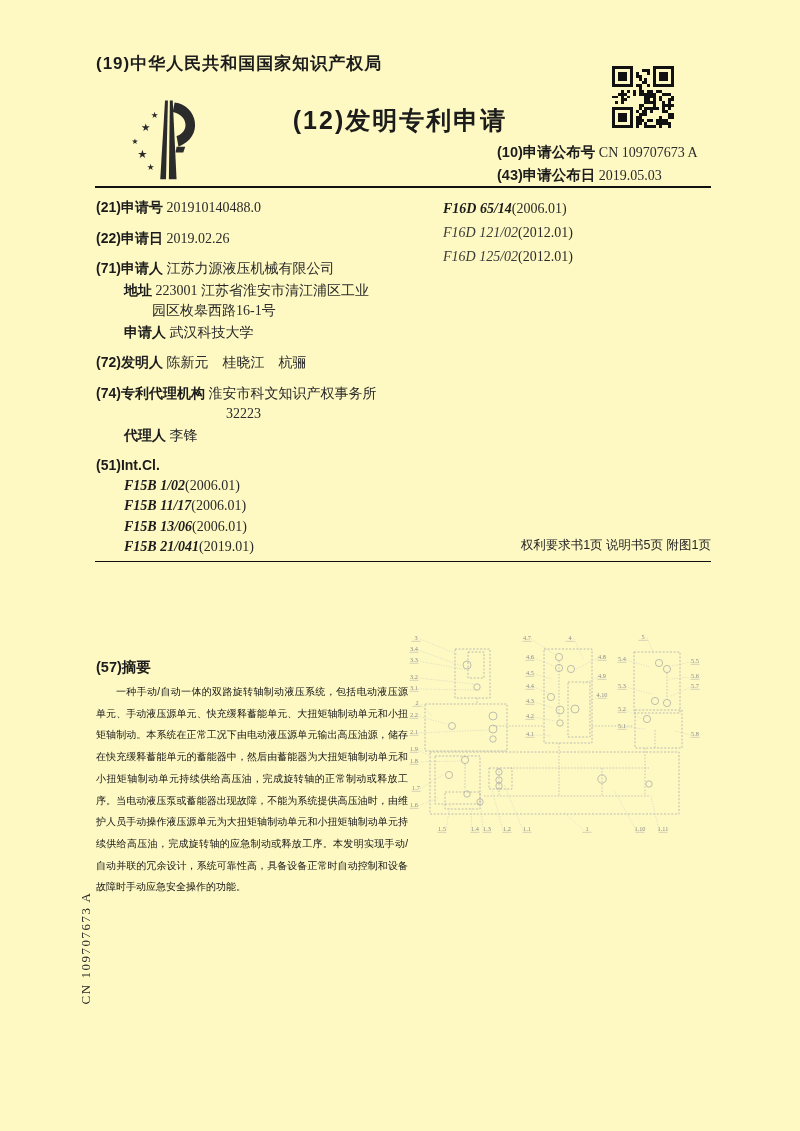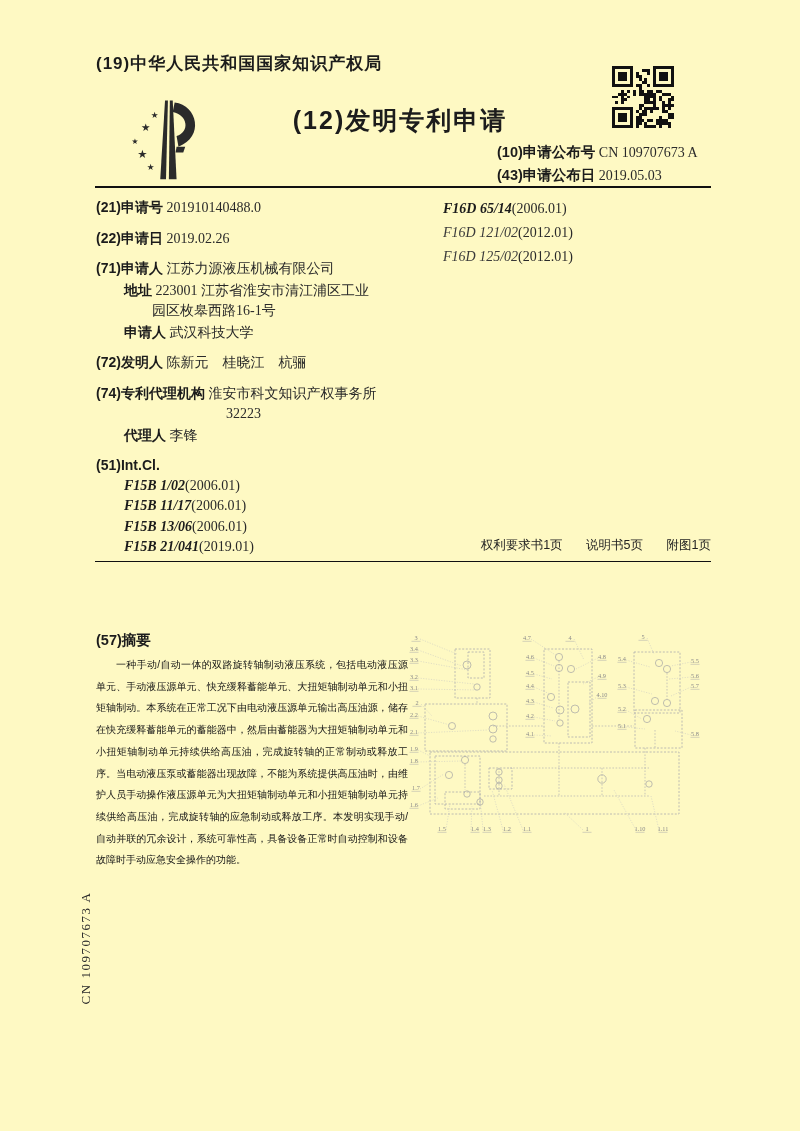--- a/index.html
+++ b/index.html
@@ -31,7 +31,7 @@
   .cls2-bold{font-weight:700;}
   .cls2-light{color:#3a3a3a;}
   .pages-line{left:400px;top:537px;width:311px;text-align:right;font-size:12.5px;font-family:"Liberation Sans",sans-serif;color:#222;}
-  .pages-line span{margin-left:20px;}
+  .pages-line span{margin-left:0;}
 
   
   .sec-head{font-family:"Liberation Sans",sans-serif;font-weight:700;font-size:14.5px;}

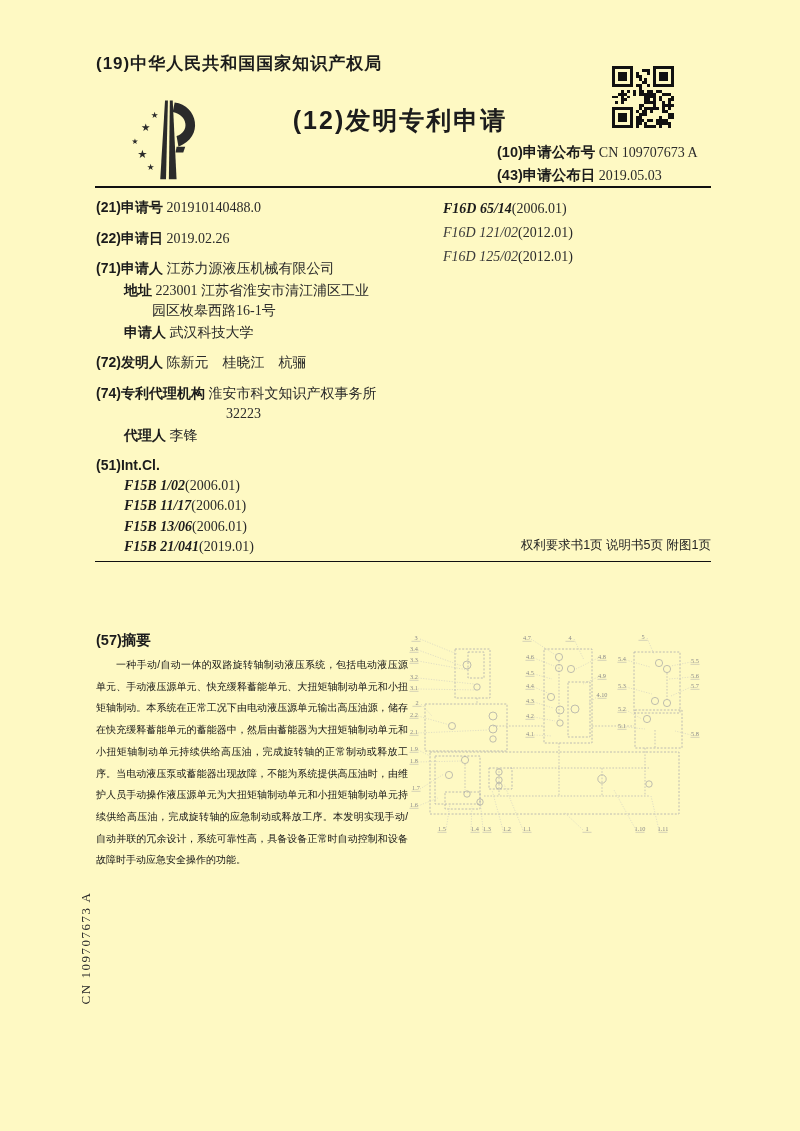--- a/index.html
+++ b/index.html
@@ -37,7 +37,7 @@
   .sec-head{font-family:"Liberation Sans",sans-serif;font-weight:700;font-size:14.5px;}
   .sec54{left:96px;top:570px;width:330px;}
   .sec54 .title-text{font-family:"Liberation Sans",sans-serif;font-size:14px;line-height:21px;text-indent:2em;margin-top:4px;width:316px;}
-  .sec57{left:96px;top:631px;width:312px;}
+  .sec57{left:96px;top:658px;width:312px;}
   .abstract{font-family:"Liberation Sans",sans-serif;font-size:10px;line-height:21.7px;text-align:justify;text-indent:2em;margin-top:4px;color:#141414;}
 
   

